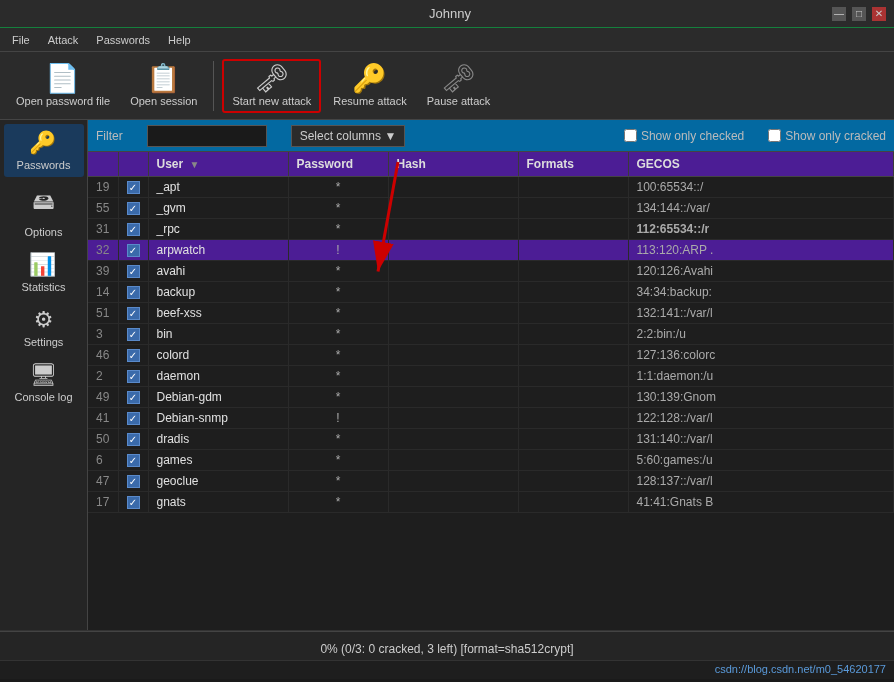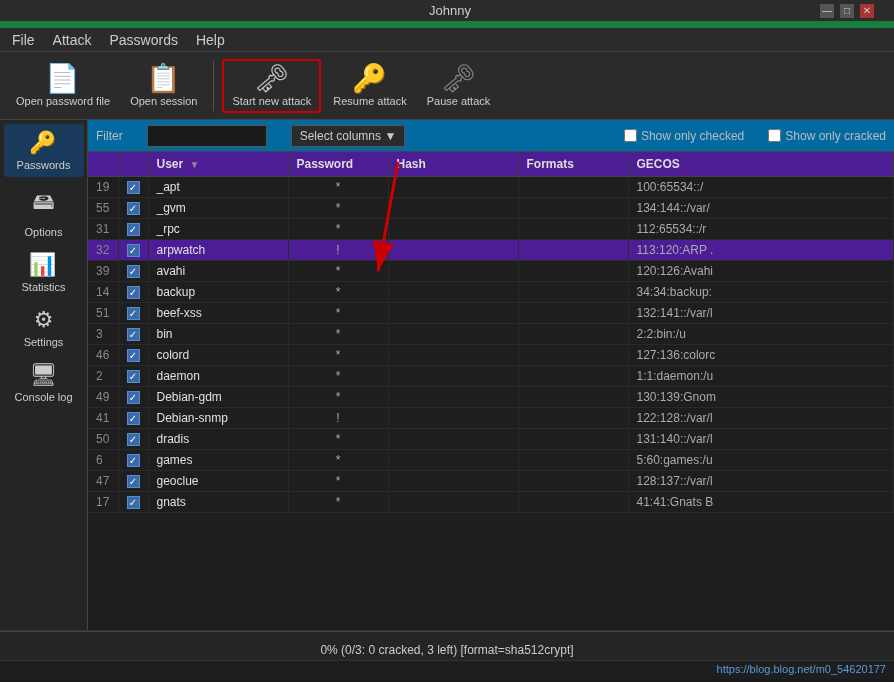--- a/index.html
+++ b/index.html
@@ -19,8 +19,8 @@
       display: flex;
       align-items: center;
       justify-content: space-between;
-      padding: 4px 20px;
-      border-bottom: 7px solid #15803d;
+      padding: 4px 8px;
+      border-bottom: 1px solid #15803d;
       height: 28px;
     }
     .title-bar-title {

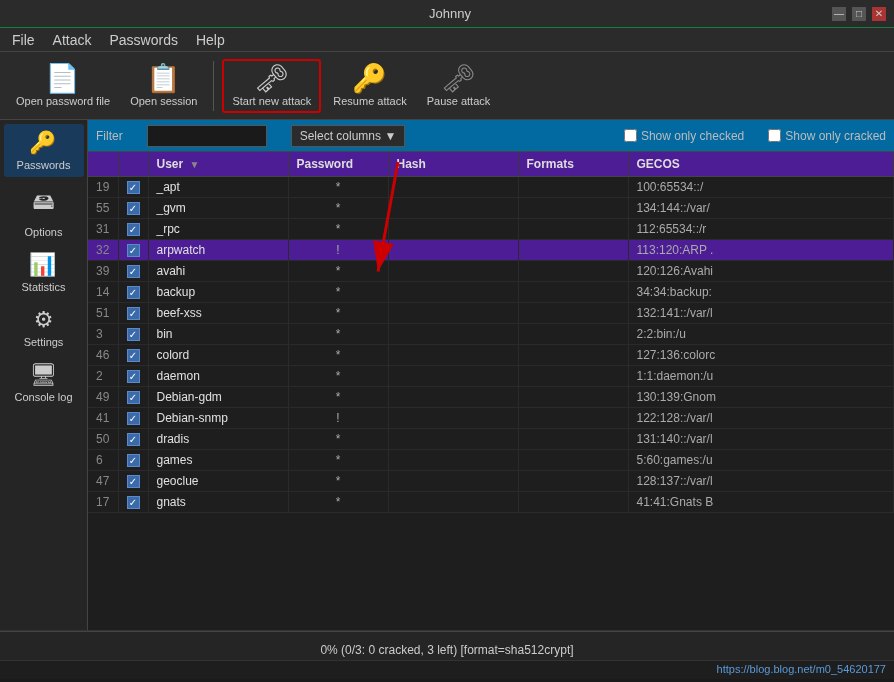--- a/index.html
+++ b/index.html
@@ -61,7 +61,7 @@
       padding: 2px 8px;
       cursor: pointer;
       color: #ccc;
-      font-size: 14px;
+      font-size: 11px;
       border-radius: 2px;
     }
 

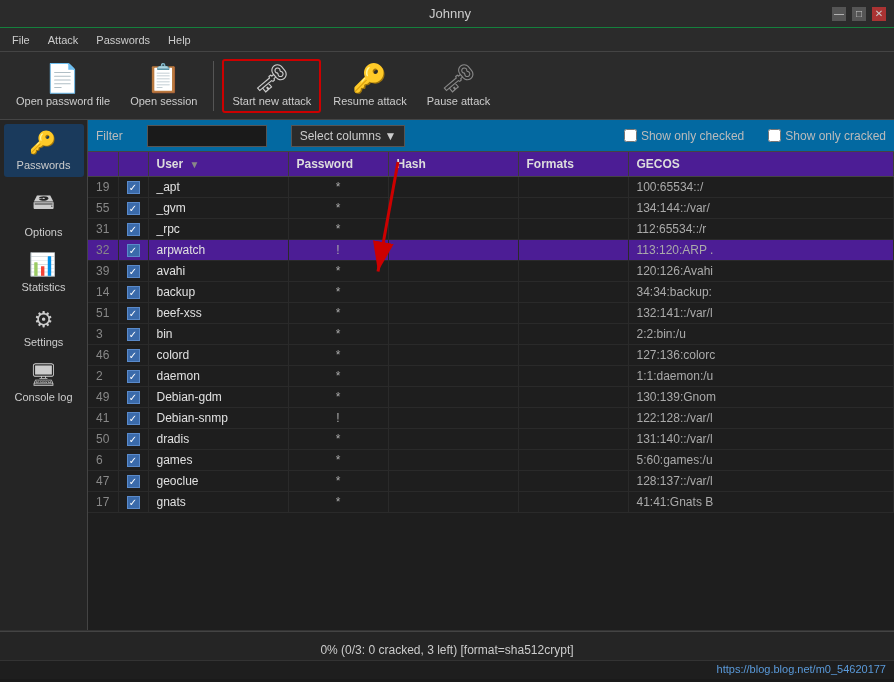--- a/index.html
+++ b/index.html
@@ -453,7 +453,7 @@
     <td class="pass-col">*</td>
     <td class="hash-col"></td>
     <td class="formats-col"></td>
-    <td class="gecos-col" style="max-width:140px;overflow:hidden;text-overflow:ellipsis;">112:65534::/r</td>
+    <td class="gecos-col" style="max-width:140px;overflow:hidden;text-overflow:ellipsis;font-weight:bold;">112:65534::/r</td>
   </tr>
               <tr class="selected">
     <td class="row-num">32</td>

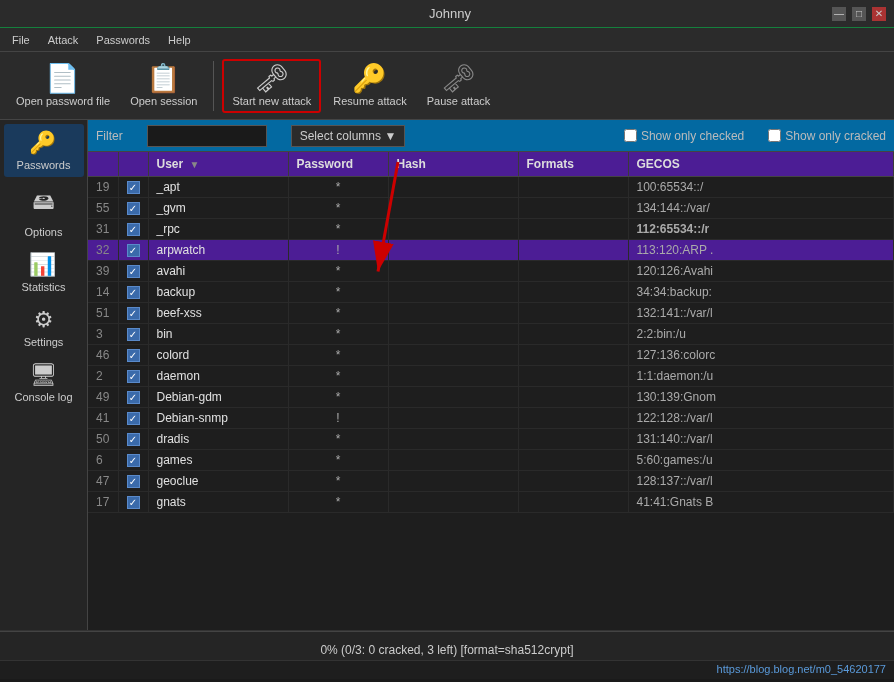--- a/index.html
+++ b/index.html
@@ -261,7 +261,6 @@
       border-bottom: 1px solid #333;
       height: 22px;
       display: flex;
-      align-items: center;
       justify-content: center;
     }
     .url-bar {

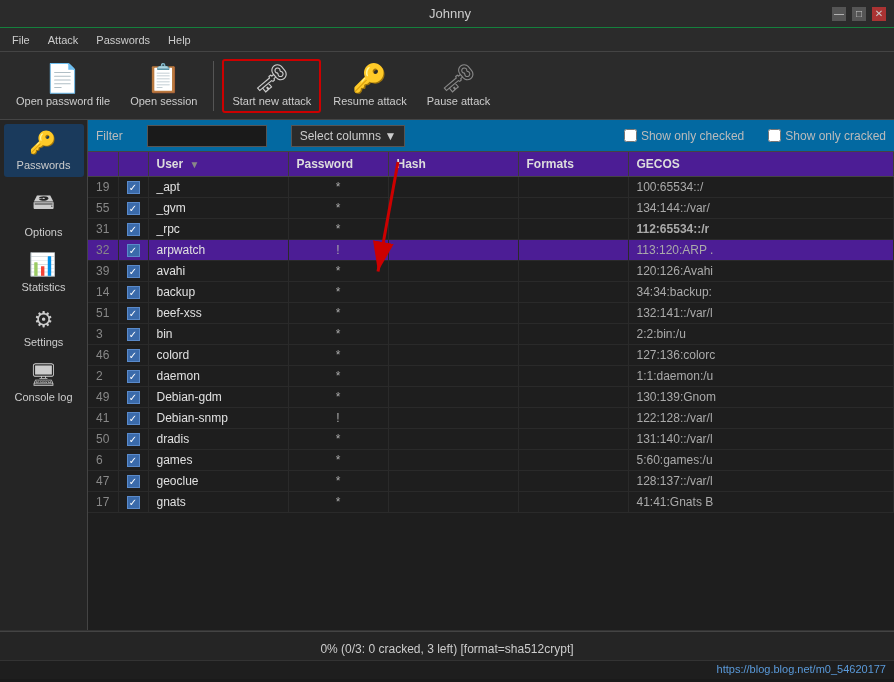--- a/index.html
+++ b/index.html
@@ -622,7 +622,7 @@
     <span>0% (0/3: 0 cracked, 3 left) [format=sha512crypt]</span>
   </div>
   <div class="url-bar">
-    <span>https://blog.blog.net/m0_54620177</span>
+    <span>csdn://blog.csdn.net/m0_54620177</span>
   </div>
 </div>
 

